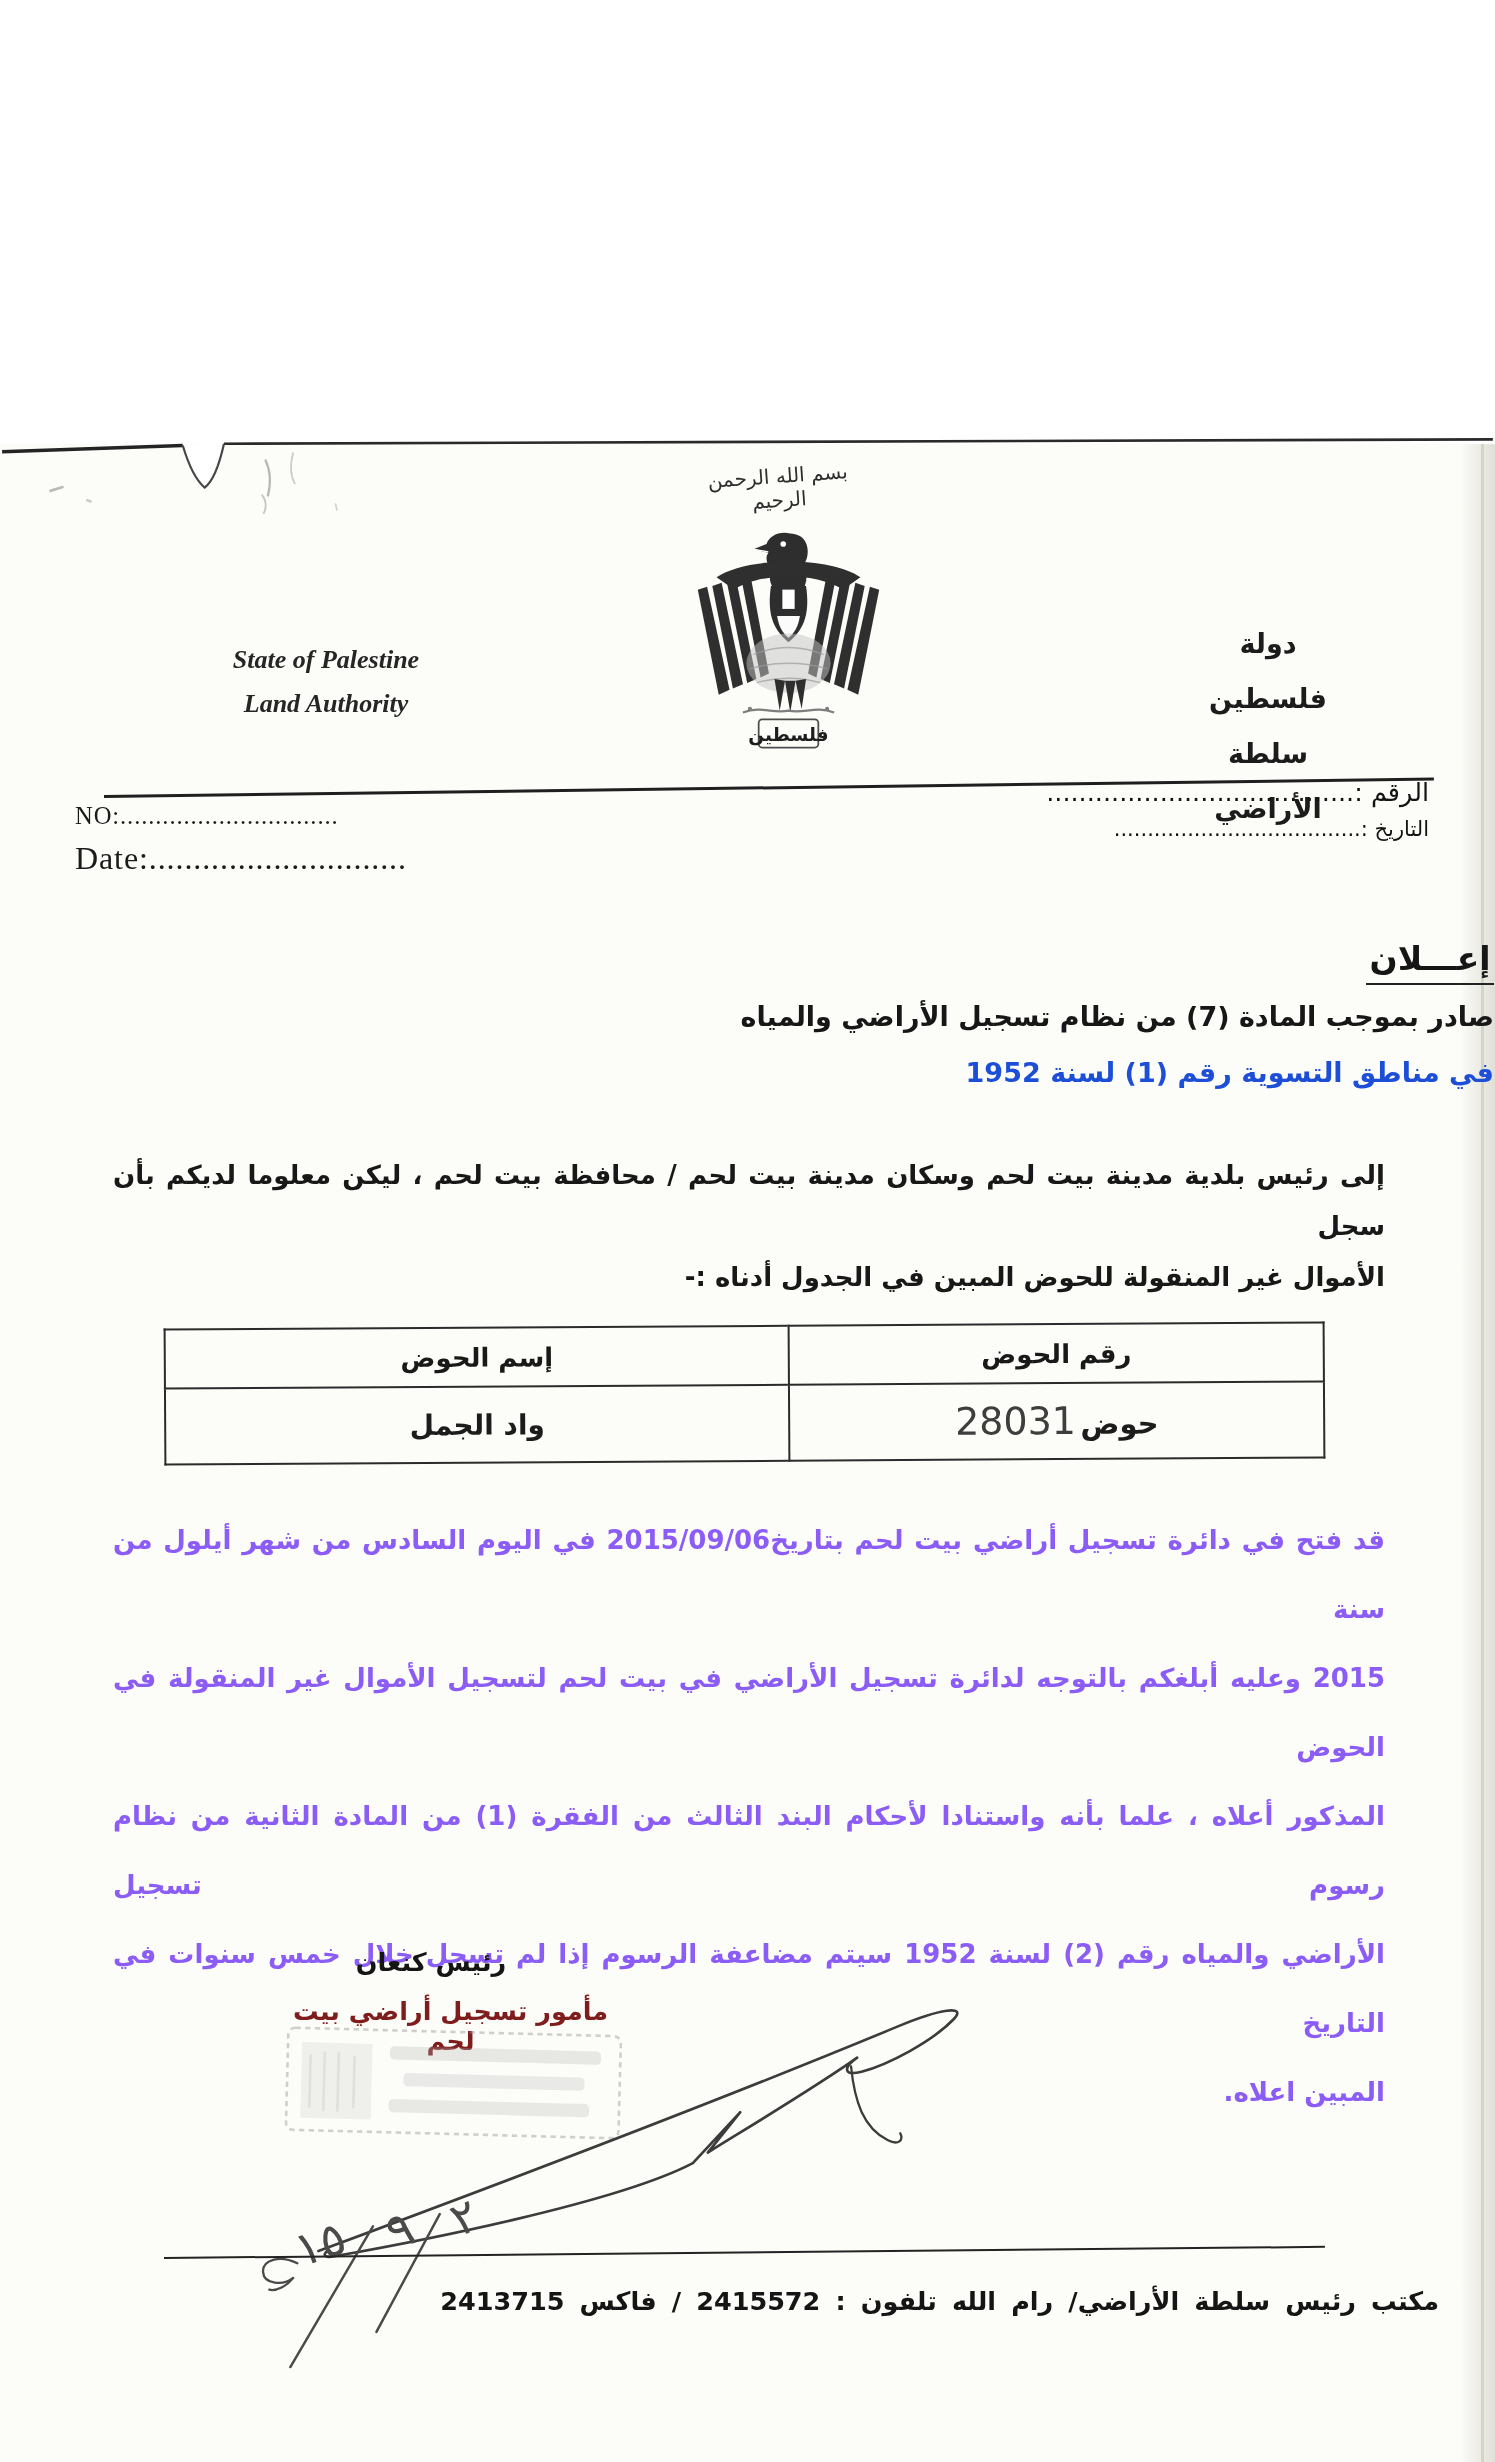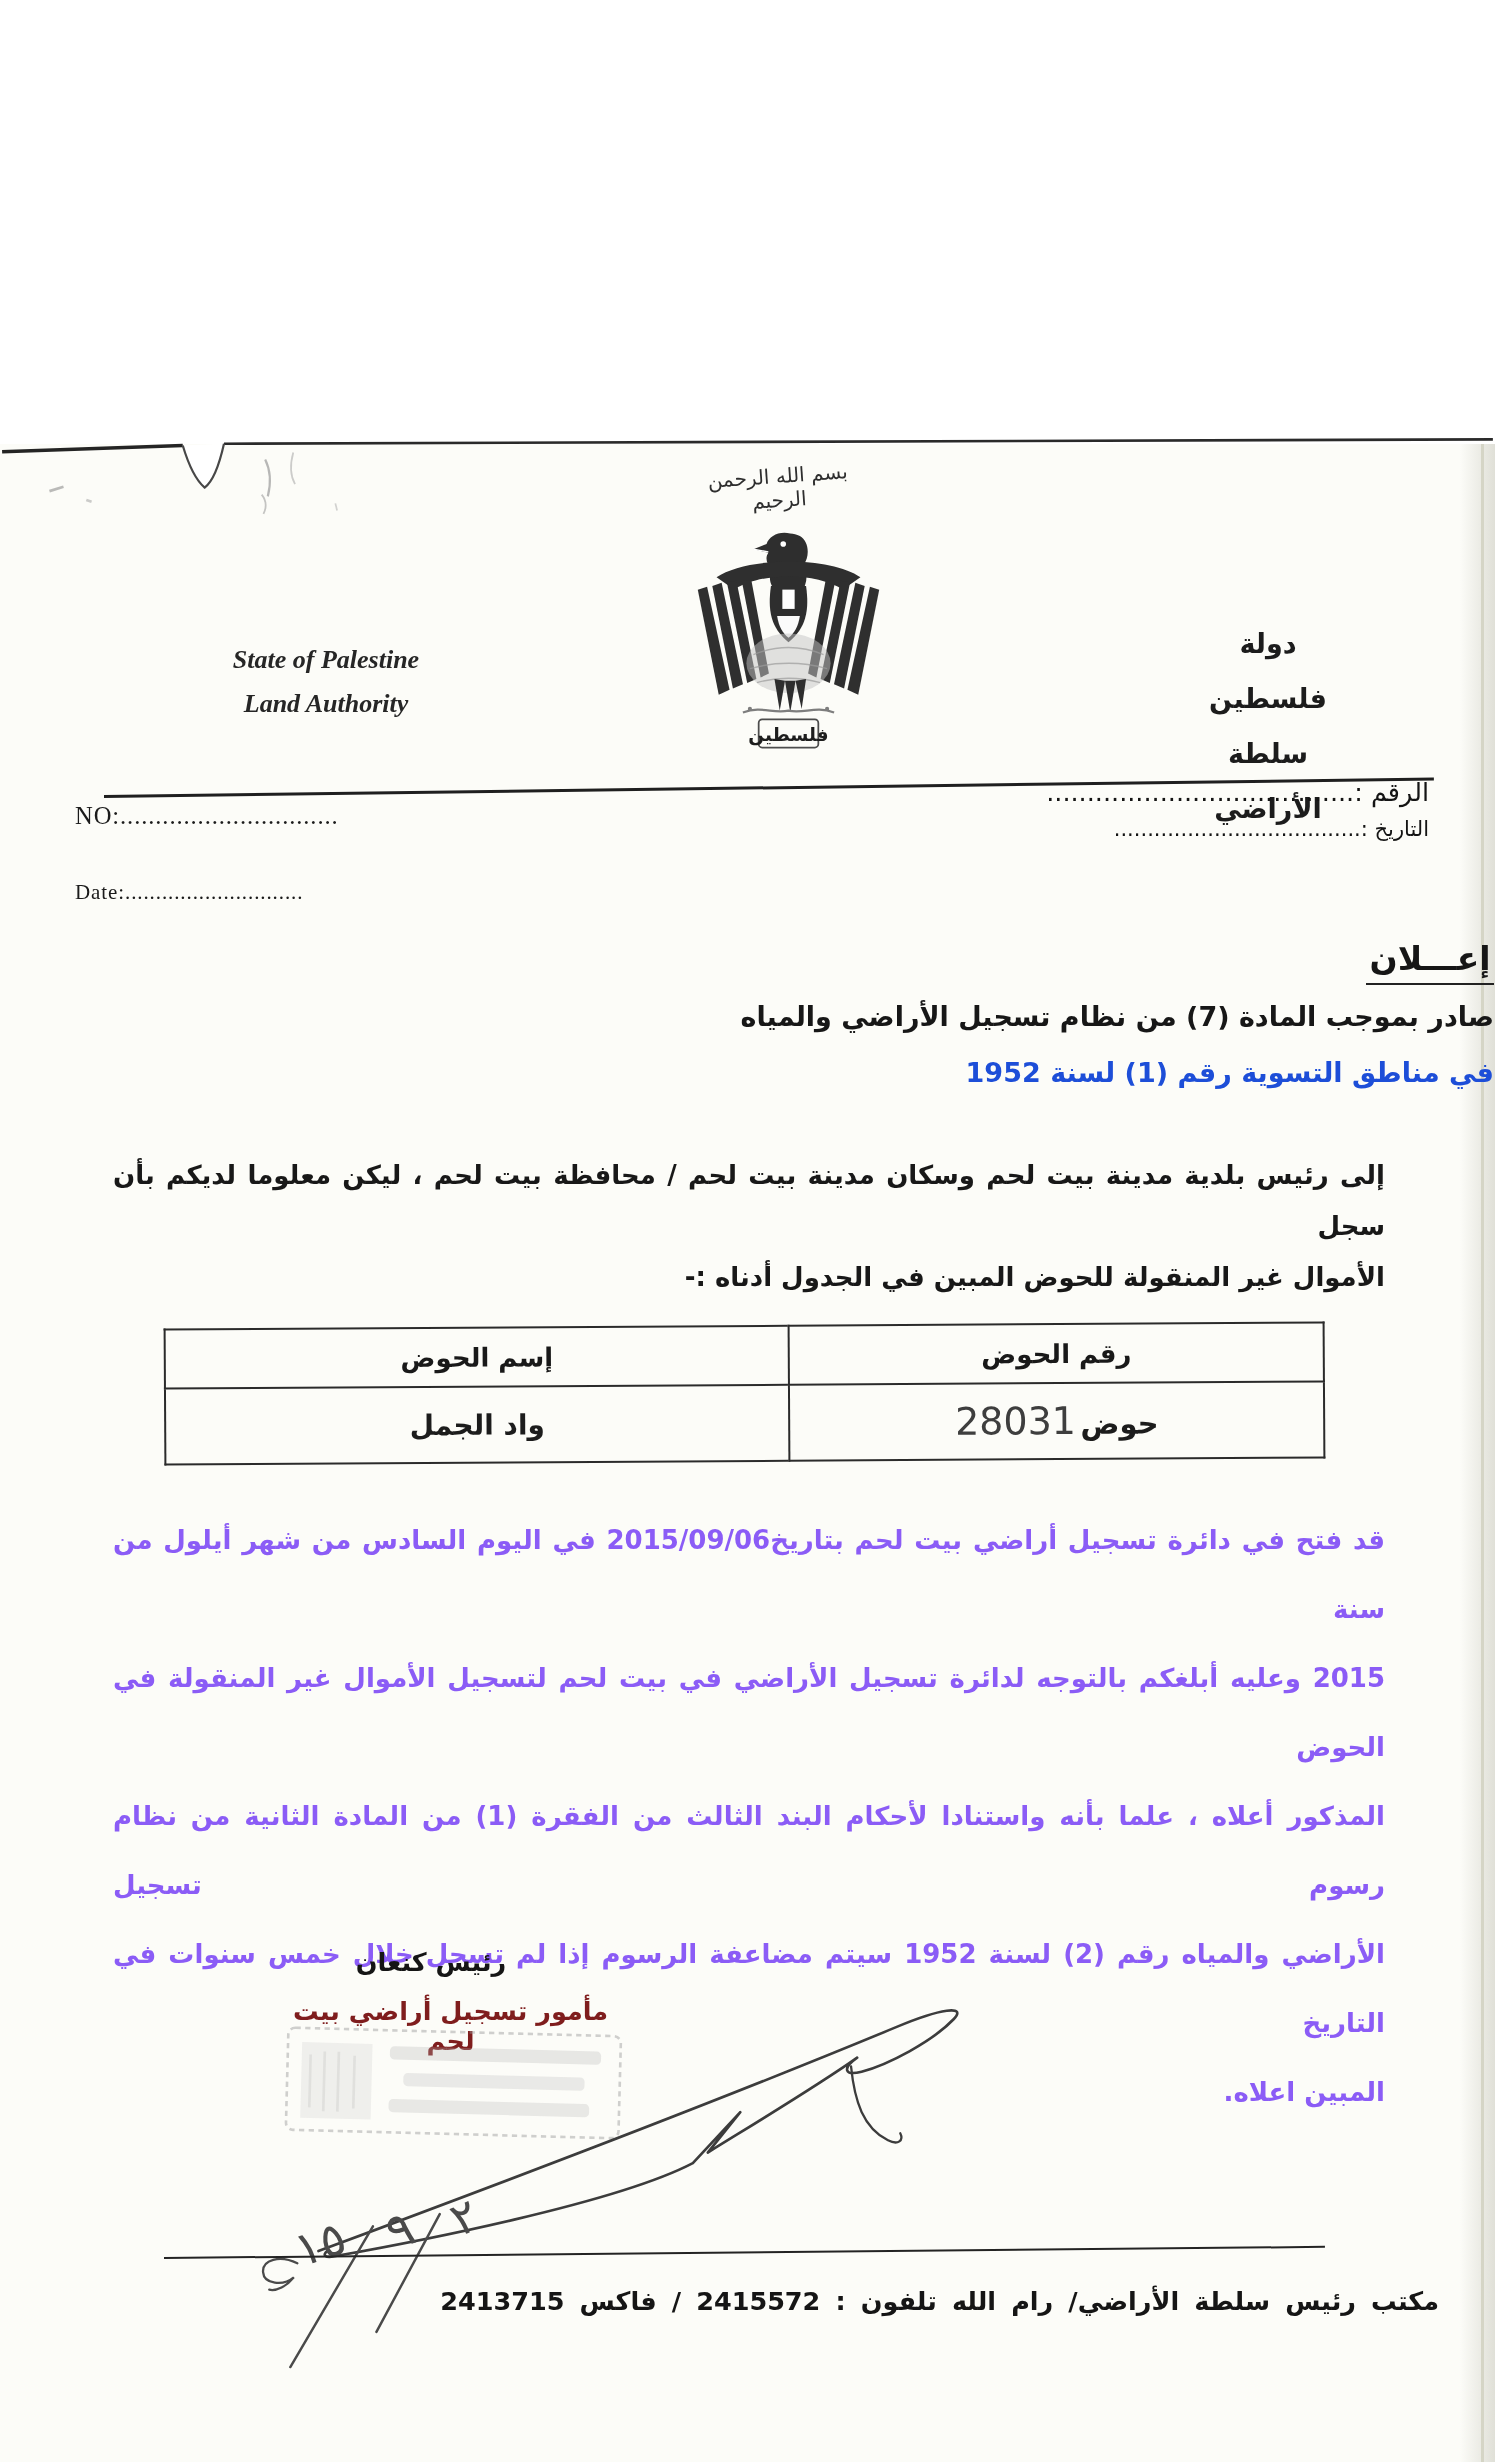--- a/index.html
+++ b/index.html
@@ -52,7 +52,7 @@
   }
 
   .ref-no   { left:75px; top:802px;  font-size:24.6px; color:#1b1b1b; letter-spacing:0.9px; }
-  .ref-date { left:75px; top:880px;  font-size:21px; color:#1b1b1b; letter-spacing:0.9px; }
+  .ref-date { left:75px; top:840px;  font-size:32px; color:#1b1b1b; letter-spacing:0.9px; }
   .ref-raqam  { right:66px; top:777px; font-size:25.5px; color:#141414; }
   .ref-tarikh { right:66px; top:817px; font-size:21px; color:#141414; }
 

